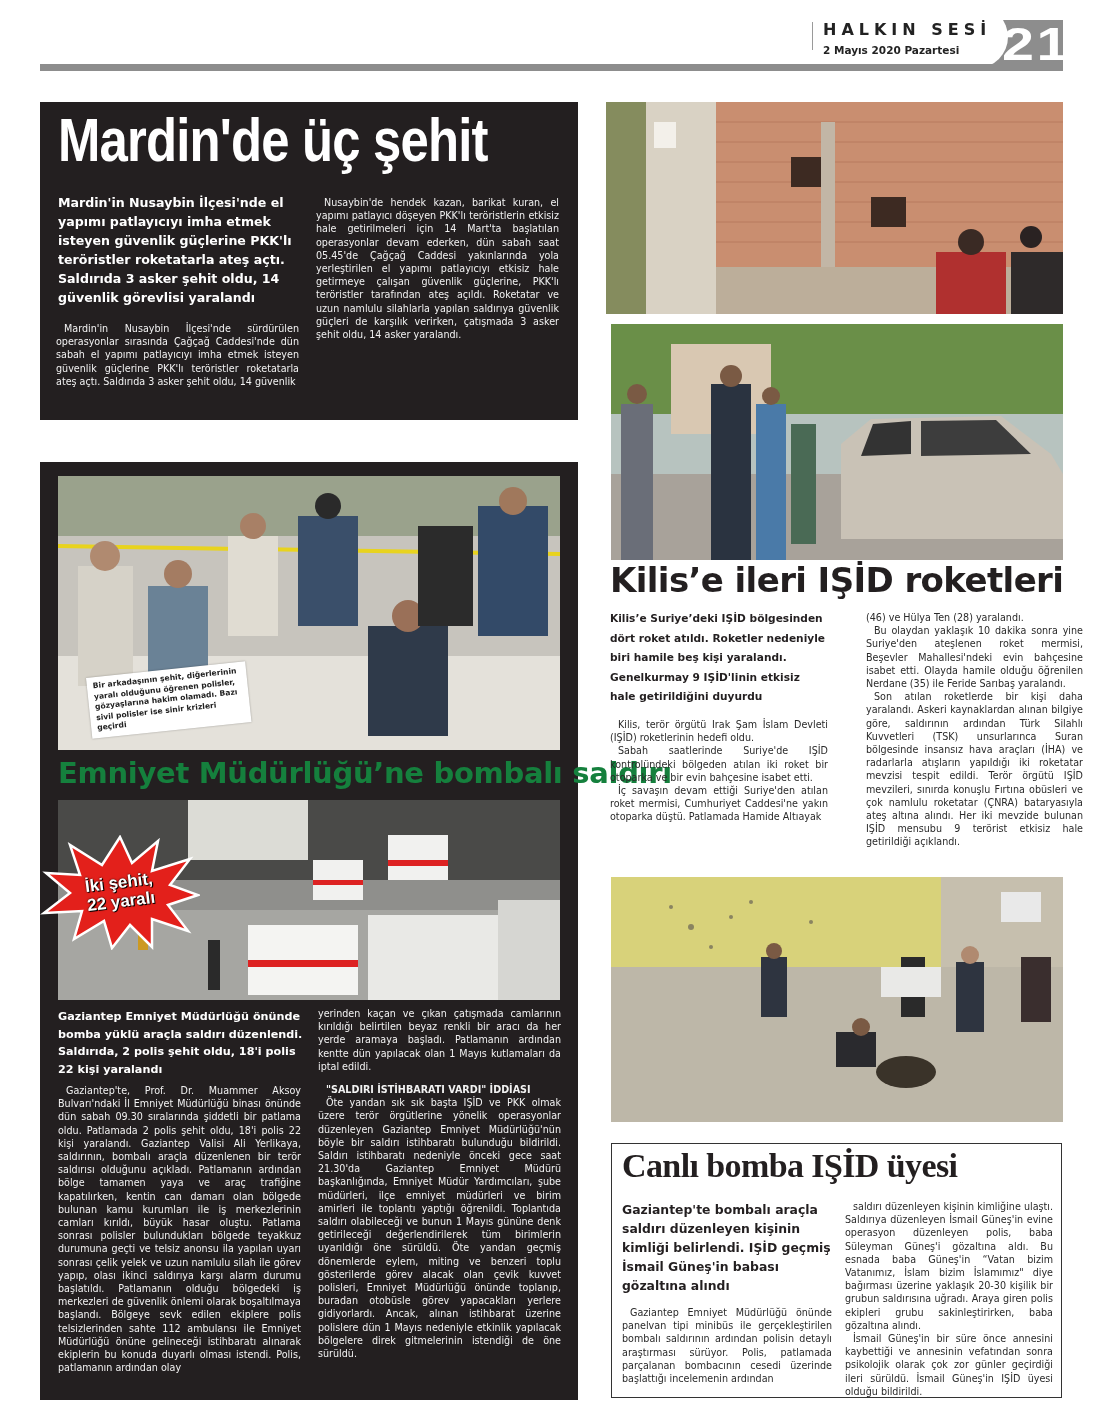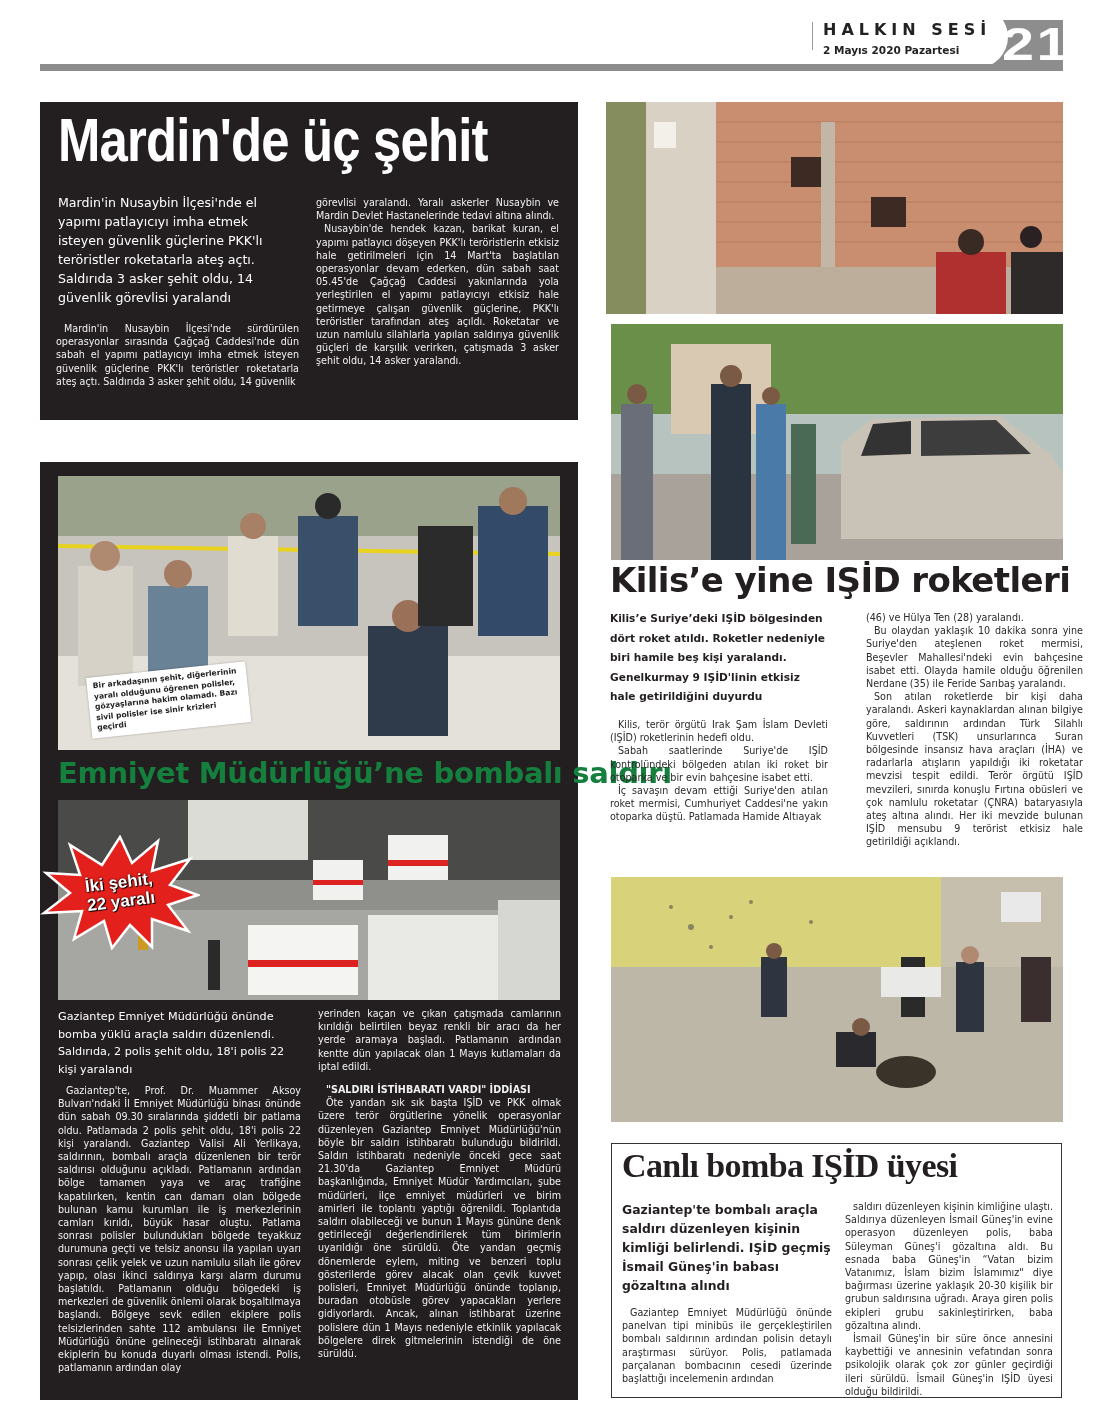--- a/index.html
+++ b/index.html
@@ -28,7 +28,7 @@
     font-size: 62px; line-height: 72px; color: #fff; transform: scaleX(0.82); transform-origin: left top; letter-spacing: -1px; white-space: nowrap;
   }
 
-  .lead { font-weight: normal; font-size: 12.6px; line-height: 19px; color: #fff; font-family: "DejaVu Sans", sans-serif; }
+  .lead { font-weight: bold; font-size: 12.6px; line-height: 19px; color: #fff; font-family: "DejaVu Sans", sans-serif; }
   .body-text { font-size: 9.6px; line-height: 13.2px; text-align: justify; font-family: "DejaVu Sans", sans-serif; }
   .body-text p { margin: 0; text-indent: 8px; }
   .on-dark { color: #f2f2f2; }

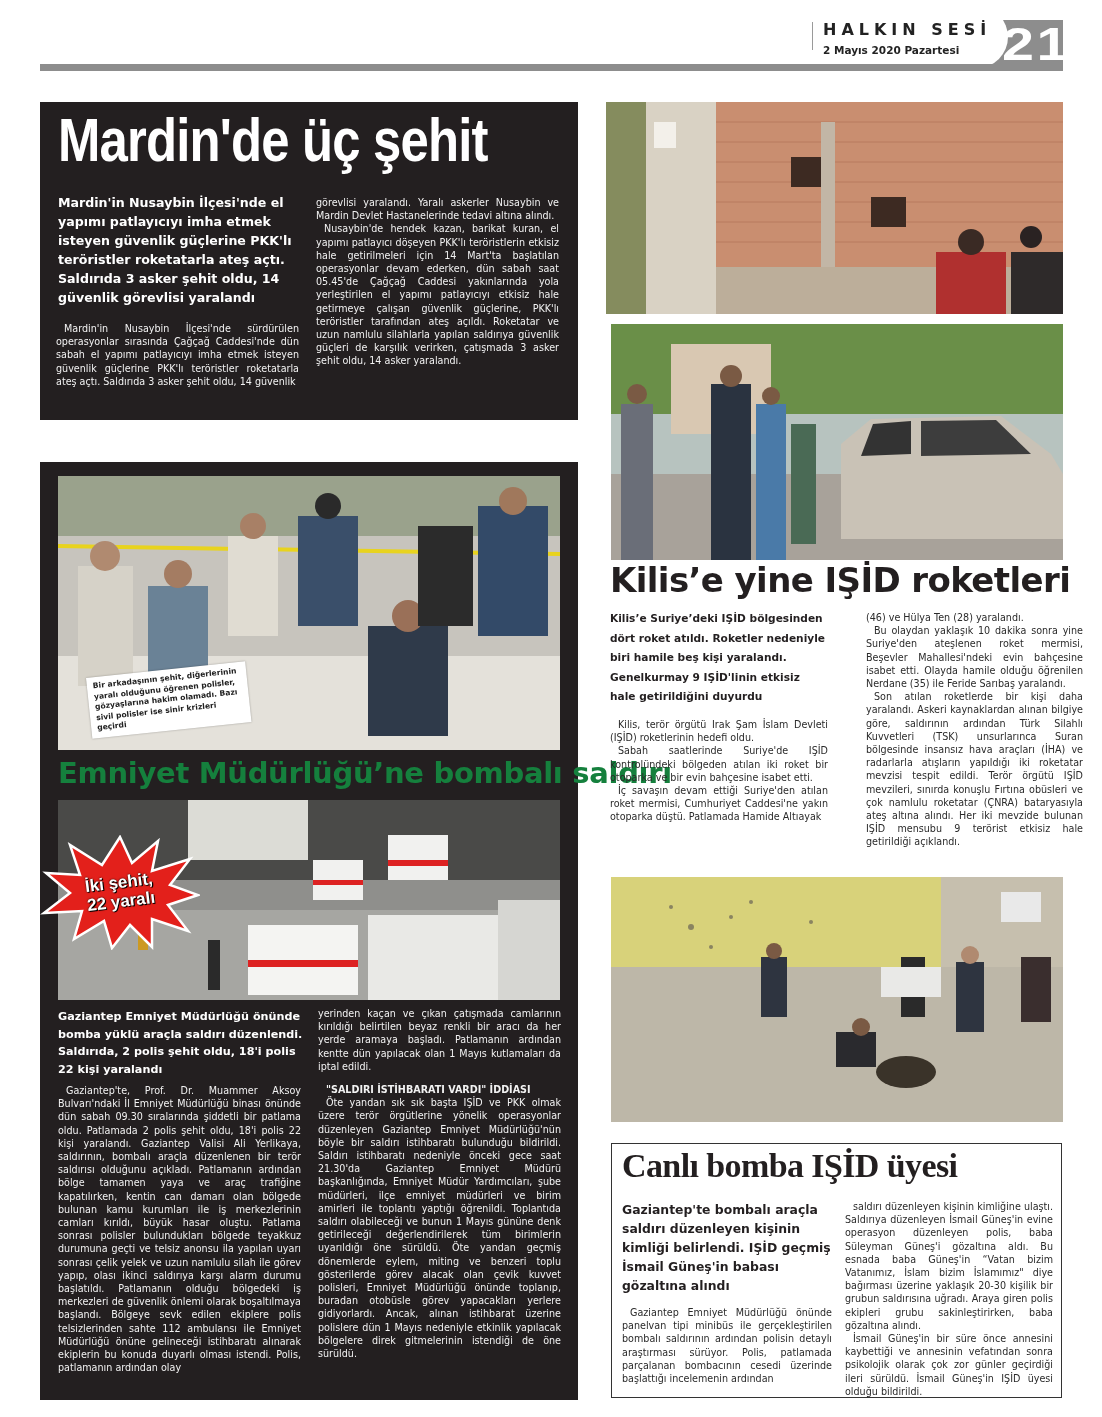--- a/index.html
+++ b/index.html
@@ -81,7 +81,6 @@
   <p>Mardin'in Nusaybin İlçesi'nde sürdürülen operasyonlar sırasında Çağçağ Caddesi'nde dün sabah el yapımı patlayıcıyı imha etmek isteyen güvenlik güçlerine PKK'lı teröristler roketatarla ateş açtı. Saldırıda 3 asker şehit oldu, 14 güvenlik</p>
 </div>
 <div class="abs body-text on-dark" style="left:316px; top:196px; width:243px;">
-  <p style="text-indent:0">görevlisi yaralandı. Yaralı askerler Nusaybin ve Mardin Devlet Hastanelerinde tedavi altına alındı.</p>
   <p>Nusaybin'de hendek kazan, barikat kuran, el yapımı patlayıcı döşeyen PKK'lı teröristlerin etkisiz hale getirilmeleri için 14 Mart'ta başlatılan operasyonlar devam ederken, dün sabah saat 05.45'de Çağçağ Caddesi yakınlarında yola yerleştirilen el yapımı patlayıcıyı etkisiz hale getirmeye çalışan güvenlik güçlerine, PKK'lı teröristler tarafından ateş açıldı. Roketatar ve uzun namlulu silahlarla yapılan saldırıya güvenlik güçleri de karşılık verirken, çatışmada 3 asker şehit oldu, 14 asker yaralandı.</p>
 </div>
 

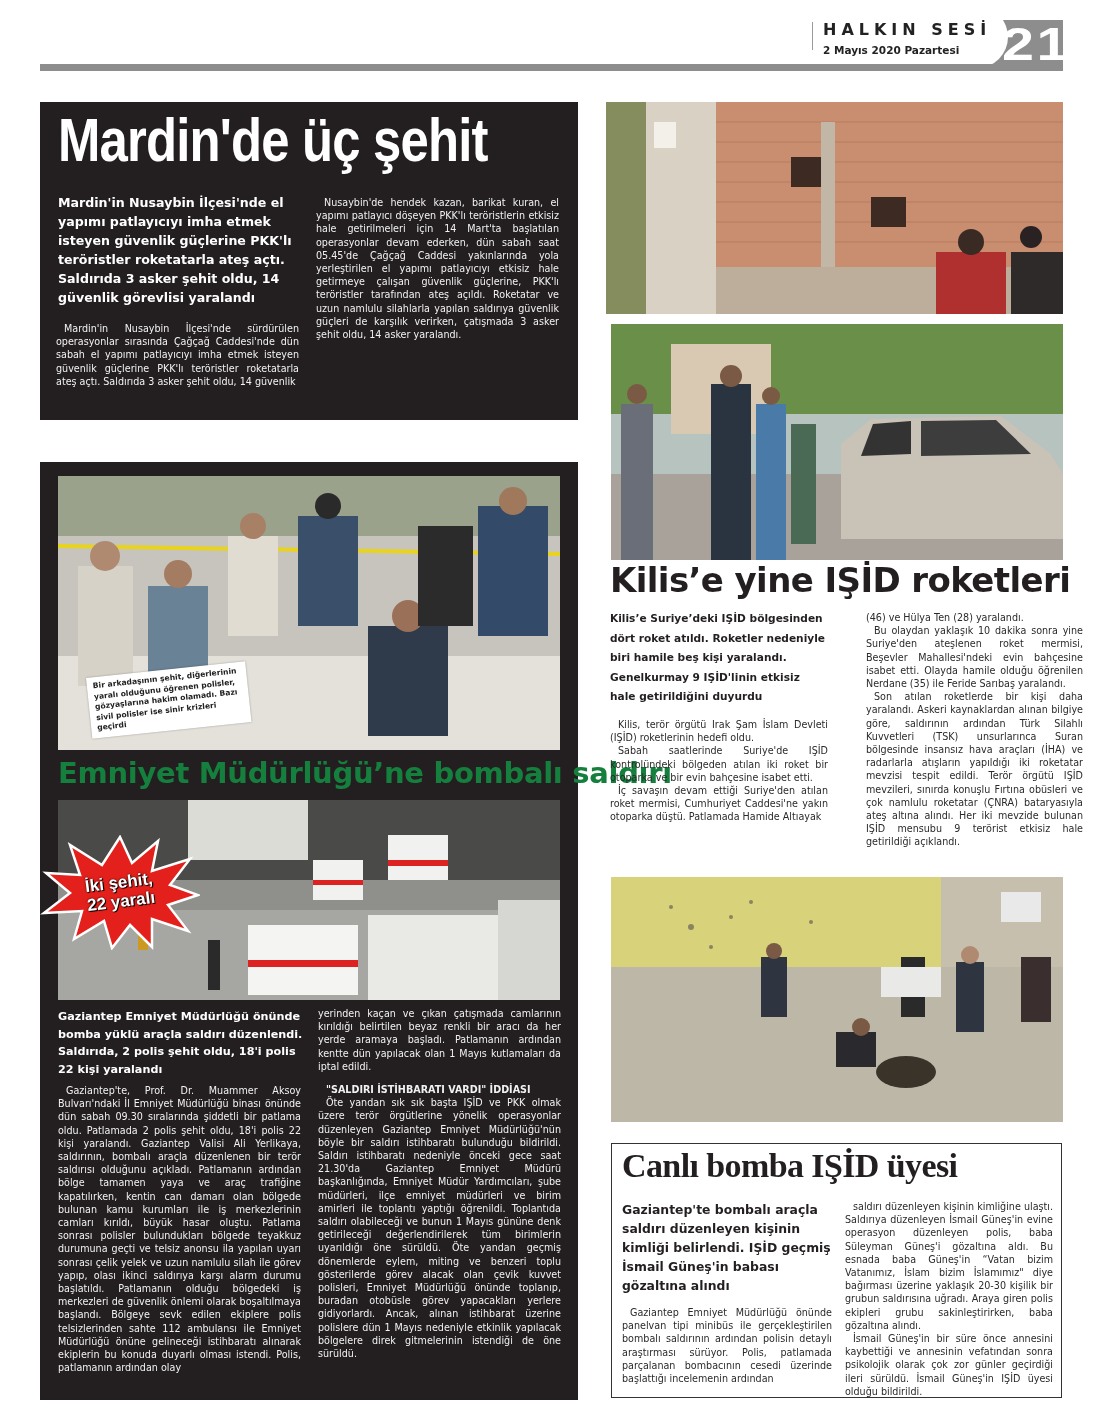--- a/index.html
+++ b/index.html
@@ -194,7 +194,7 @@
   <p>Öte yandan sık sık başta IŞİD ve PKK olmak üzere terör örgütlerine yönelik operasyonlar düzenleyen Gaziantep Emniyet Müdürlüğü'nün böyle bir saldırı istihbaratı bulunduğu bildirildi. Saldırı istihbaratı nedeniyle önceki gece saat 21.30'da Gaziantep Emniyet Müdürü başkanlığında, Emniyet Müdür Yardımcıları, şube müdürleri, ilçe emniyet müdürleri ve birim amirleri ile toplantı yaptığı öğrenildi. Toplantıda saldırı olabileceği ve bunun 1 Mayıs gününe denk getirileceği değerlendirilerek tüm birimlerin uyarıldığı öne sürüldü. Öte yandan geçmiş dönemlerde eylem, miting ve benzeri toplu gösterilerde görev alacak olan çevik kuvvet polisleri, Emniyet Müdürlüğü önünde toplanıp, buradan otobüsle görev yapacakları yerlere gidiyorlardı. Ancak, alınan istihbarat üzerine polislere dün 1 Mayıs nedeniyle etkinlik yapılacak bölgelere direk gitmelerinin istendiği de öne sürüldü.</p>
 </div>
 
-<div class="abs title-kilis">Kilis’e yine IŞİD roketleri</div>
+<div class="abs title-kilis">Kilis’e ileri IŞİD roketleri</div>
 <div class="abs lead-dark" style="left:610px; top:609px; width:215px;">Kilis’e Suriye’deki IŞİD bölgesinden dört roket atıldı. Roketler nedeniyle biri hamile beş kişi yaralandı. Genelkurmay 9 IŞİD'linin etkisiz hale getirildiğini duyurdu</div>
 <div class="abs body-text on-light" style="left:610px; top:718px; width:218px;">
   <p>Kilis, terör örgütü Irak Şam İslam Devleti (IŞİD) roketlerinin hedefi oldu.</p>

